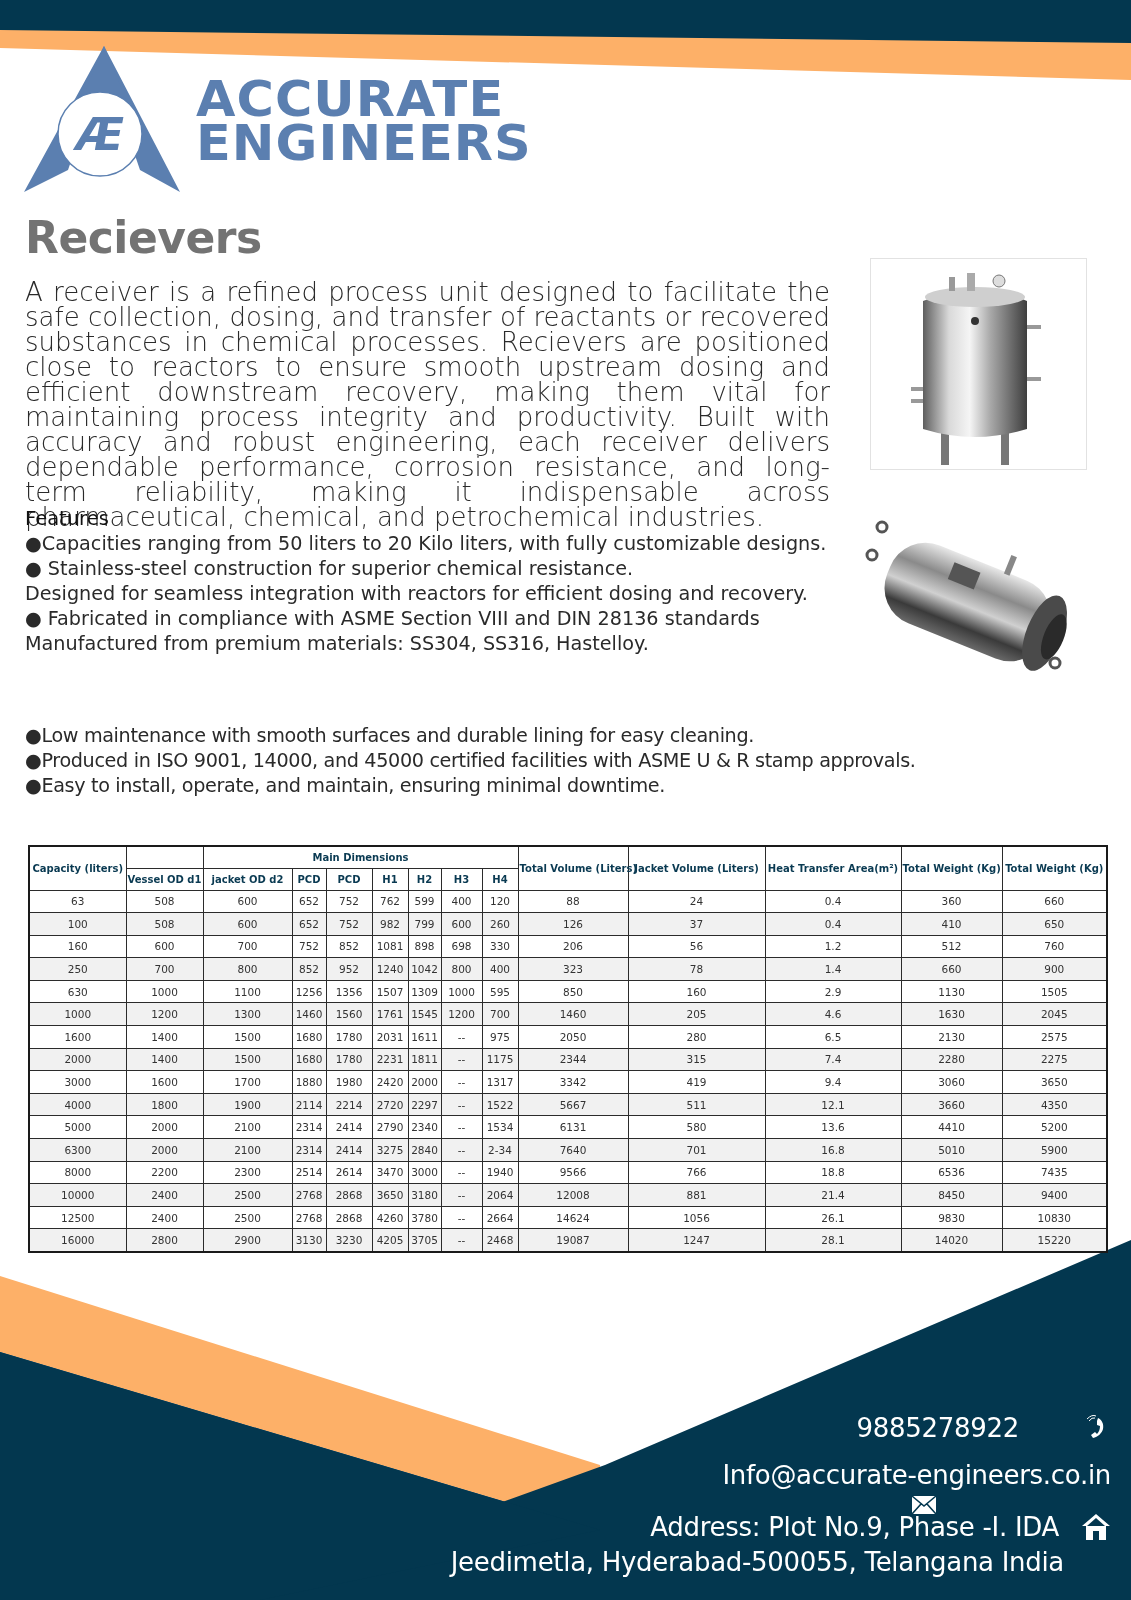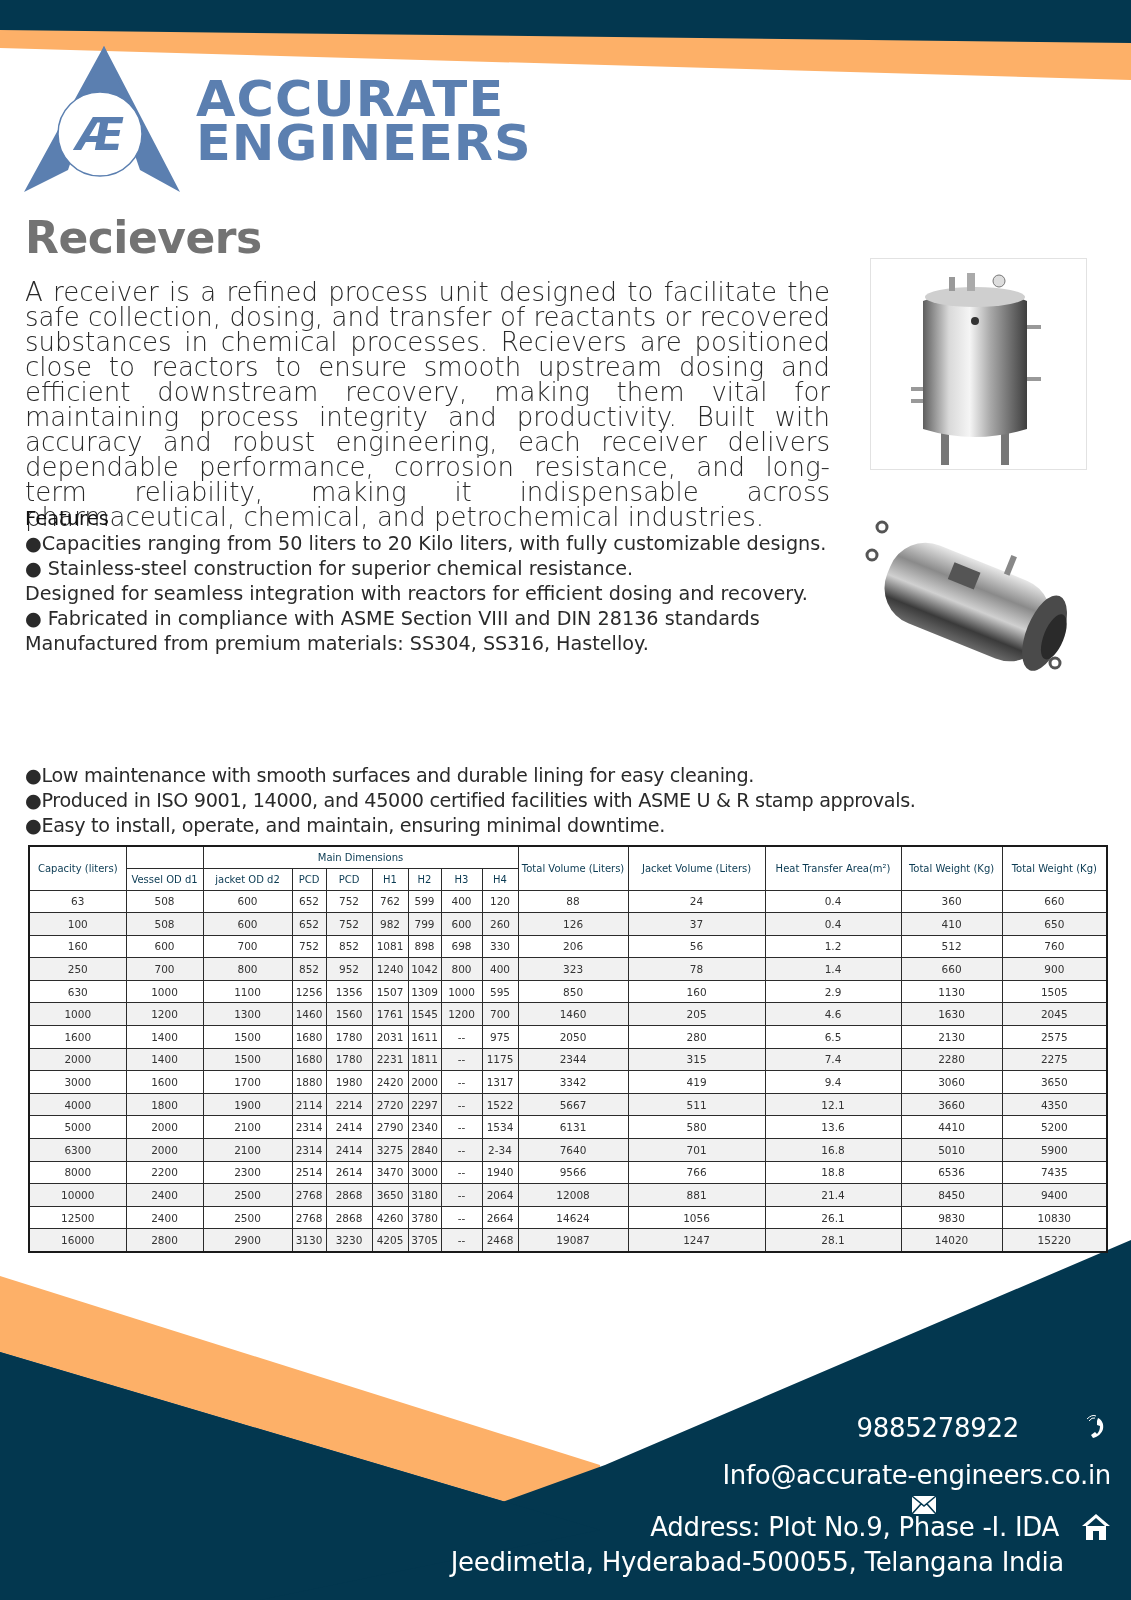--- a/index.html
+++ b/index.html
@@ -23,7 +23,7 @@
     .features { position: absolute; left: 25px; top: 506px; width: 805px; font-family: "DejaVu Sans", sans-serif; font-size: 19.2px; line-height: 25px; color: #2a2a2a; }
     .features .head { color: #111; font-size: 19.5px; }
     .features .j { text-align: justify; text-align-last: left; }
-    .features2 { position: absolute; left: 25px; top: 723px; width: 1000px; font-family: "DejaVu Sans", sans-serif; font-size: 19.2px; line-height: 25px; color: #2a2a2a; letter-spacing: -0.35px; margin-top: 40px; }
+    .features2 { position: absolute; left: 25px; top: 723px; width: 1000px; font-family: "DejaVu Sans", sans-serif; font-size: 19.2px; line-height: 25px; color: #2a2a2a; letter-spacing: -0.35px; }
 
     
     .prod-img-1 { position: absolute; left: 870px; top: 258px; width: 217px; height: 212px; border: 1px solid #e2e2e2; background: #fff; }

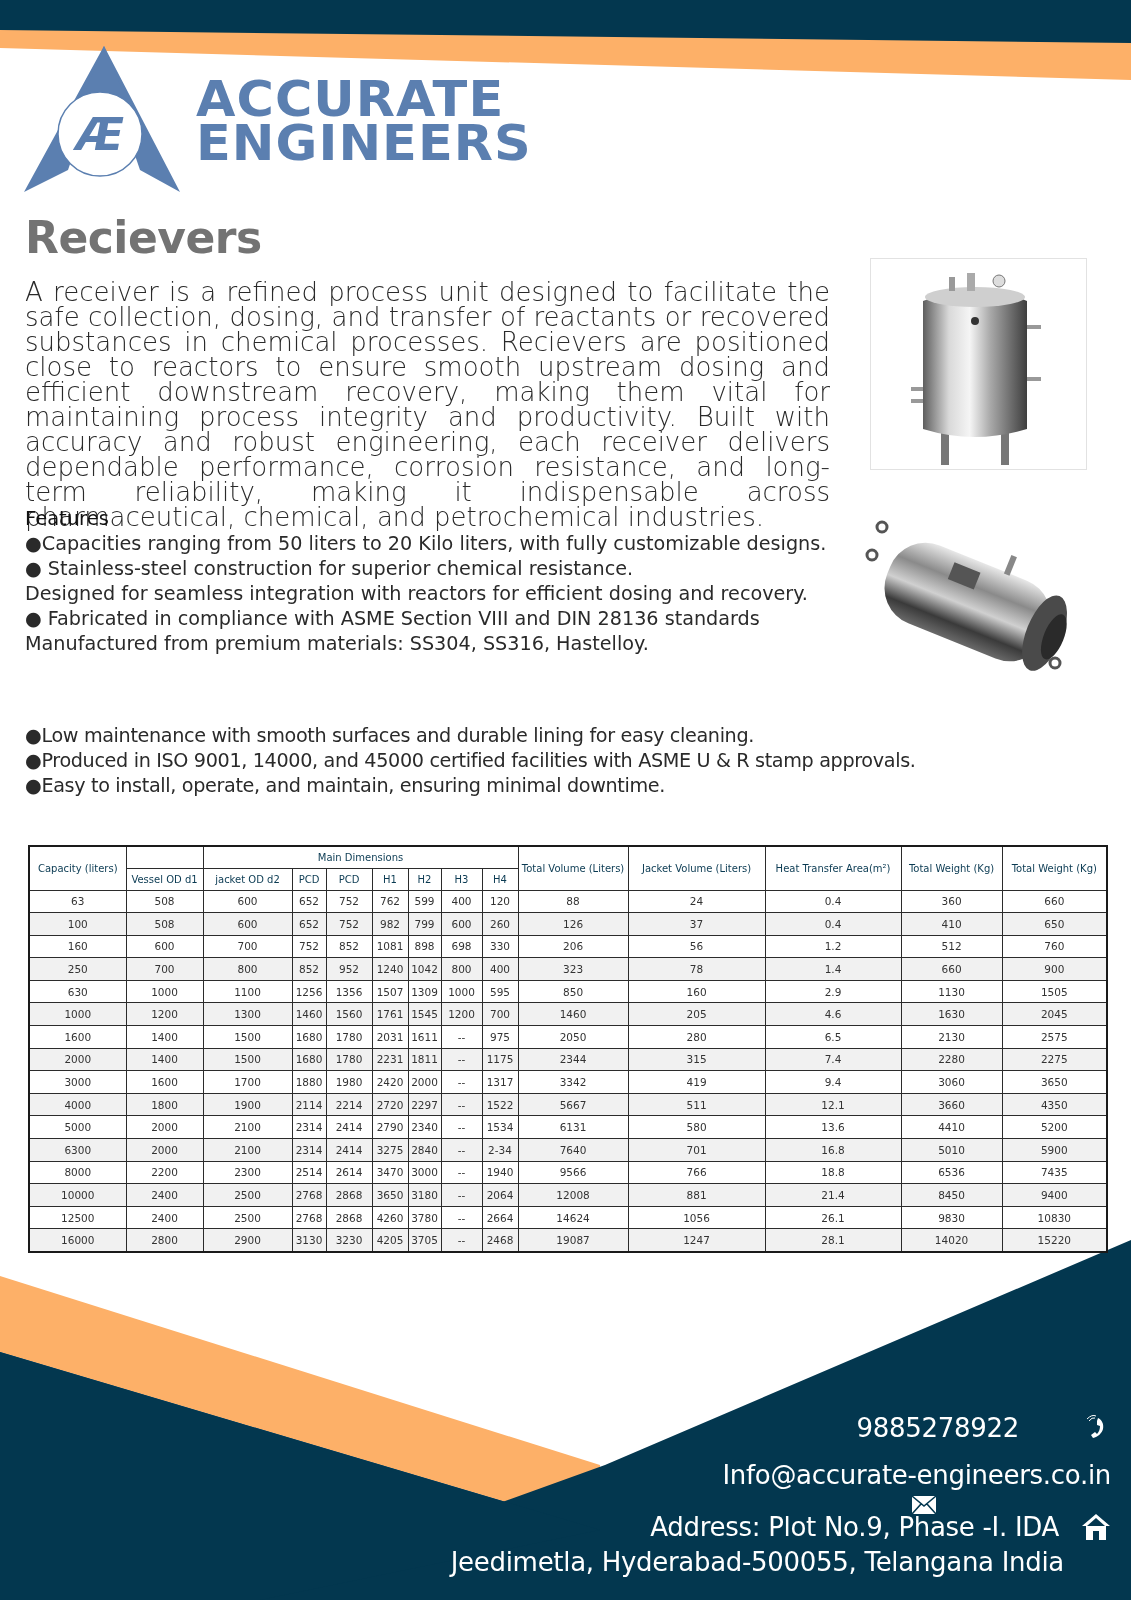--- a/index.html
+++ b/index.html
@@ -33,7 +33,7 @@
     .spec-table-wrap { position: absolute; left: 28px; top: 845px; width: 1078px; z-index: 3; }
     table.spec { border-collapse: collapse; width: 100%; table-layout: fixed; font-family: "DejaVu Sans", sans-serif; }
     table.spec th, table.spec td { border: 1px solid #2b2b2b; text-align: center; color: #333; }
-    table.spec th { font-size: 10px; font-weight: normal; color: #0a3a52; background: #fff; padding: 2px 1px; white-space: nowrap; }
+    table.spec th { font-size: 10px; font-weight: bold; color: #0a3a52; background: #fff; padding: 2px 1px; white-space: nowrap; }
     table.spec thead tr.r1 th { height: 22px; }
     table.spec thead tr.r2 th { height: 22px; }
     table.spec td { font-size: 10.5px; height: 22.6px; padding: 0; }

